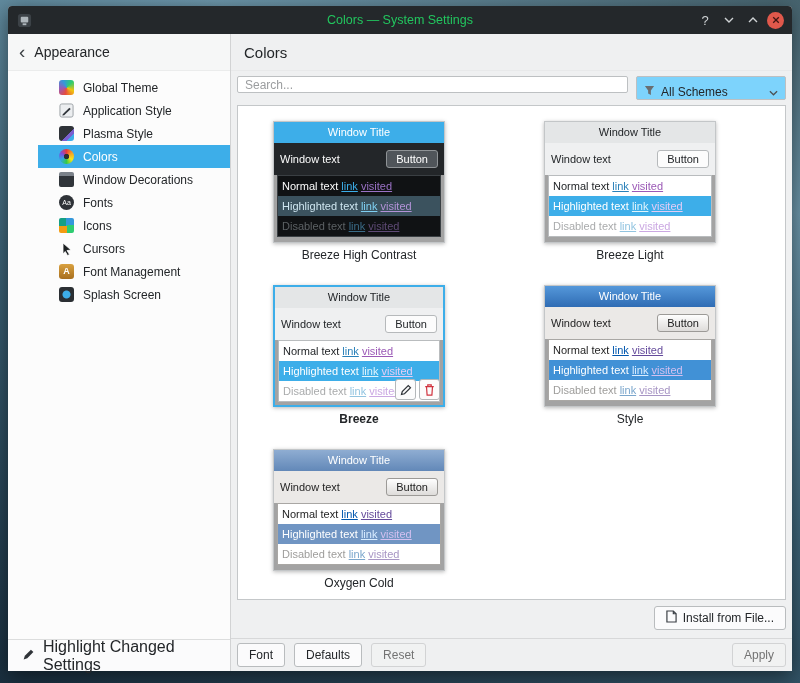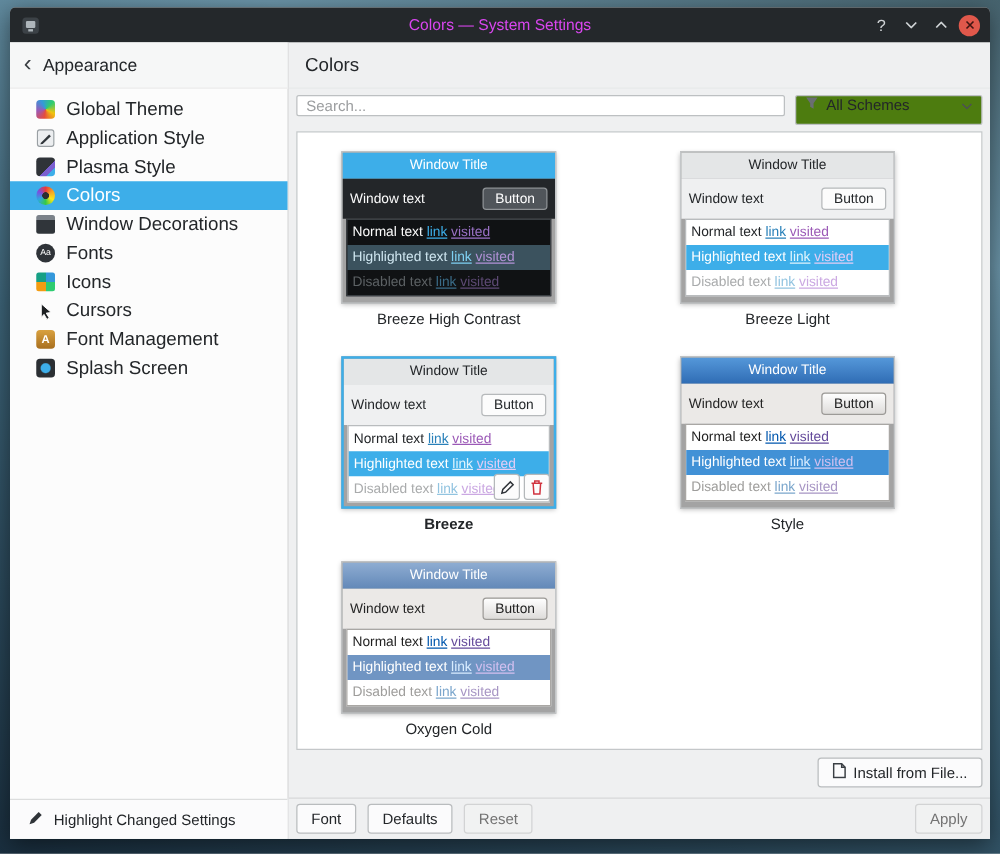--- a/index.html
+++ b/index.html
@@ -17,7 +17,7 @@
   .titlebar{position:absolute;left:0;top:0;right:0;height:28px;background:#24282b;
     border-radius:4px 4px 0 0;display:flex;align-items:center;color:#e8eaeb;font-size:12.5px;}
   .tb-appicon{margin-left:9px;display:flex;align-items:center;}
-  .tb-title{position:absolute;left:0;right:0;text-align:center;pointer-events:none;color:#d946ef;}
+  .tb-title{position:absolute;left:0;right:0;text-align:center;pointer-events:none;color:#22c55e;}
   .tb-controls{margin-left:auto;display:flex;align-items:center;gap:4px;padding-right:8px;}
   .tb-btn{width:20px;height:20px;display:flex;align-items:center;justify-content:center;
     color:#cfd3d5;font-size:13px;border-radius:3px;}

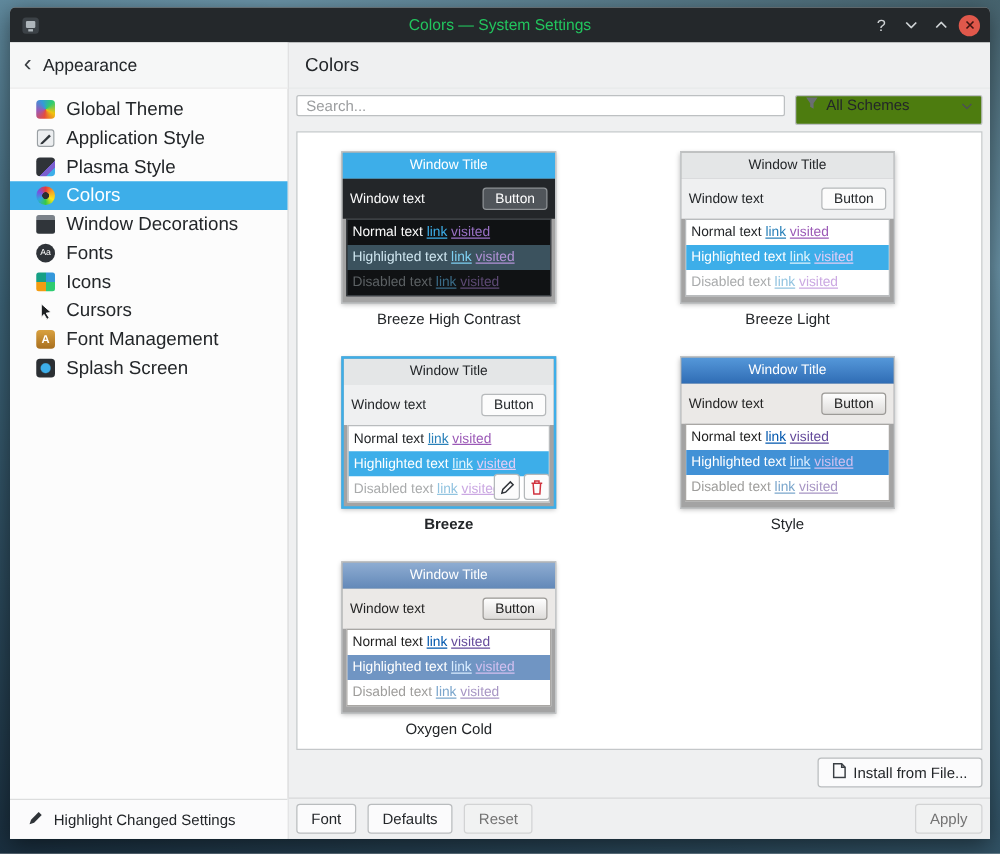--- a/index.html
+++ b/index.html
@@ -33,7 +33,7 @@
   .back-glyph{font-size:19px;line-height:1;color:#3a3f43;margin-top:-2px;}
   .sidebar-list{flex:1;padding-top:5px;}
   .side-item{height:23px;display:flex;align-items:center;gap:9px;padding:0 12px 0 21px;
-    font-size:15px;color:#232629;white-space:nowrap;}
+    font-size:12px;color:#232629;white-space:nowrap;margin-left:30px;}
   .side-item.selected{background:#3daee9;color:#fff;}
   .side-icon{width:15px;height:15px;flex:none;display:flex;align-items:center;justify-content:center;}
 

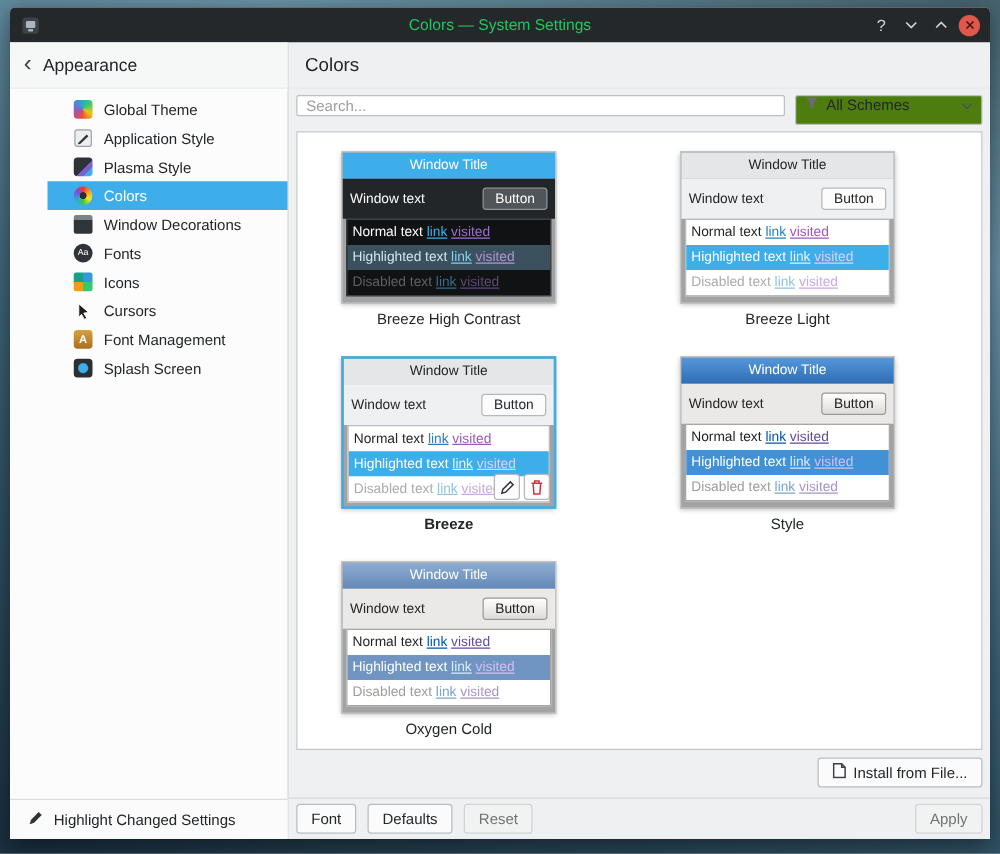--- a/index.html
+++ b/index.html
@@ -61,8 +61,8 @@
   .search-input{flex:1;height:17px;background:#fff;border:1px solid #bdc0c2;border-radius:2px;
     font-size:12px;padding:0 7px;color:#ef4444;font-family:"Liberation Sans",sans-serif;outline:none;}
   .search-input::placeholder{color:#9b9d9f;}
-  .combo{width:150px;height:24px;background:#4d7c0f;border:1px solid #bdc0c2;border-radius:2px;
-    display:flex;align-items:flex-start;gap:6px;padding:0 7px;font-size:12px;color:#232629;}
+  .combo{width:150px;height:24px;background:#7dd3fc;border:1px solid #bdc0c2;border-radius:2px;
+    display:flex;align-items:flex-end;gap:6px;padding:0 7px;font-size:12px;color:#232629;}
   .combo .spacer{flex:1;}
 
   .list-frame{position:absolute;left:6px;right:6px;top:71px;bottom:71px;background:#fff;

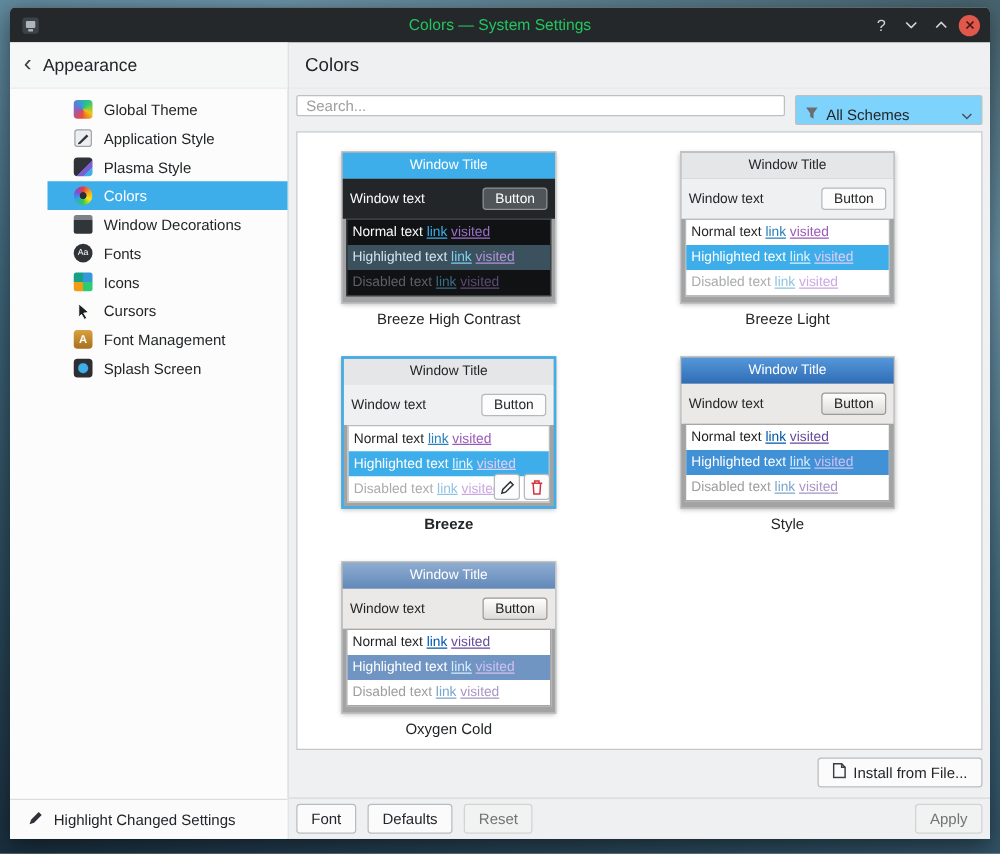--- a/index.html
+++ b/index.html
@@ -51,7 +51,7 @@
   .ic-splash{background:radial-gradient(circle at 50% 50%,#3daee9 0 3.5px,#2b2f33 4.5px);border-radius:3px;}
 
   .sidebar-footer{height:32px;border-top:1px solid #dcdddd;display:flex;align-items:center;
-    gap:8px;padding:0 14px;font-size:12px;color:#232629;background:#fbfbfc;}
+    gap:8px;padding:0 14px;font-size:16px;color:#232629;background:#fbfbfc;}
 
   
   .main{flex:1;position:relative;background:#eff0f1;}

